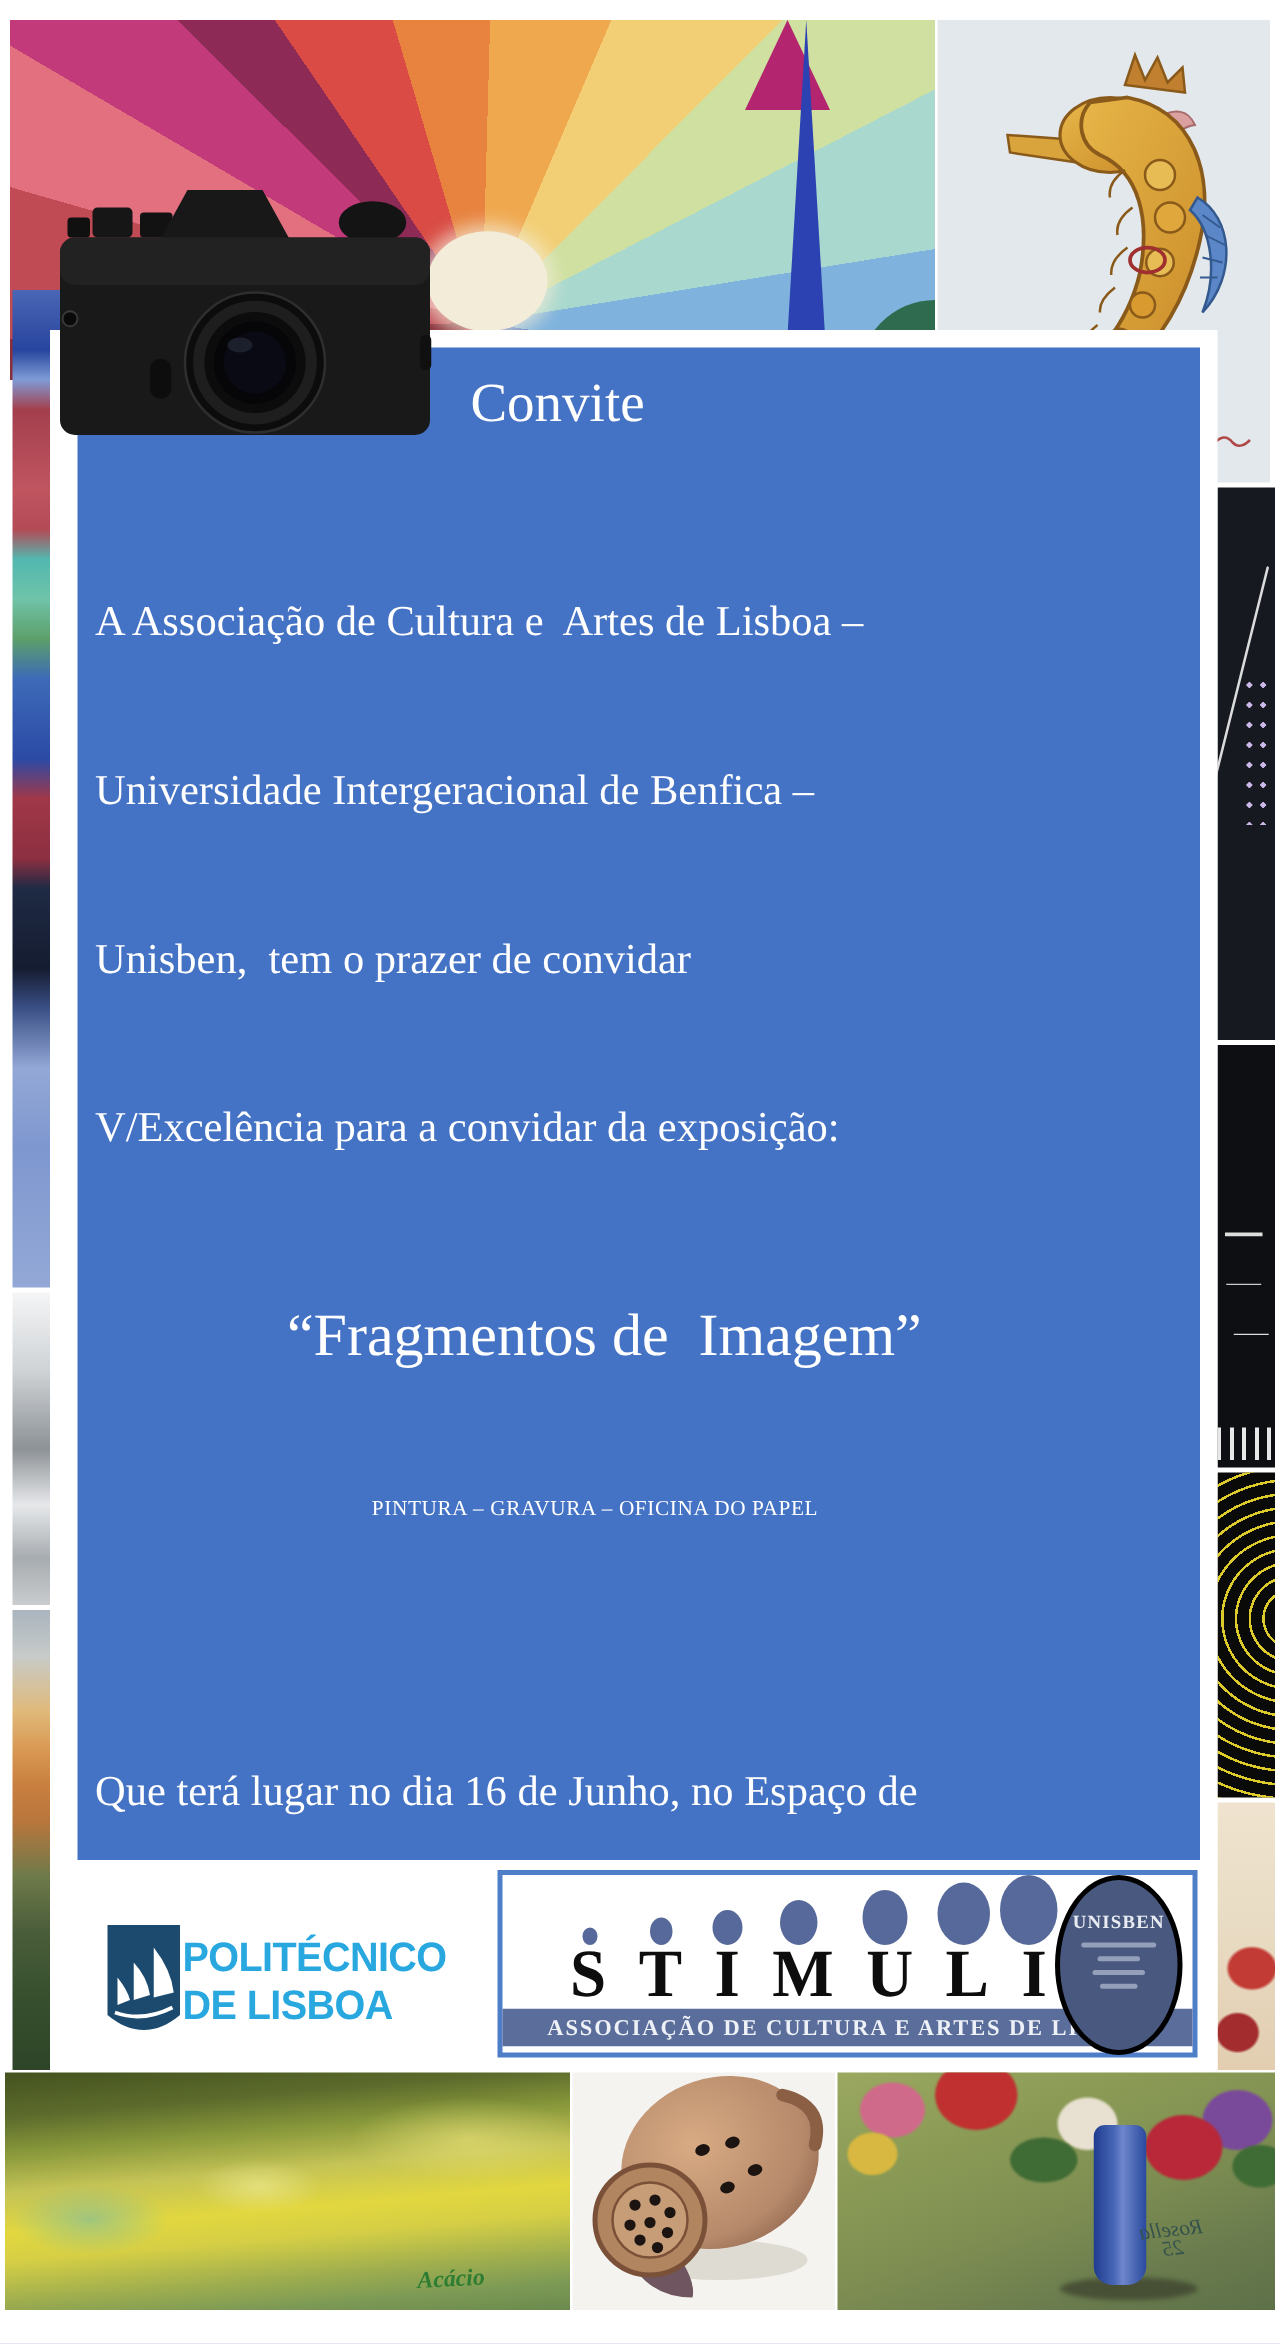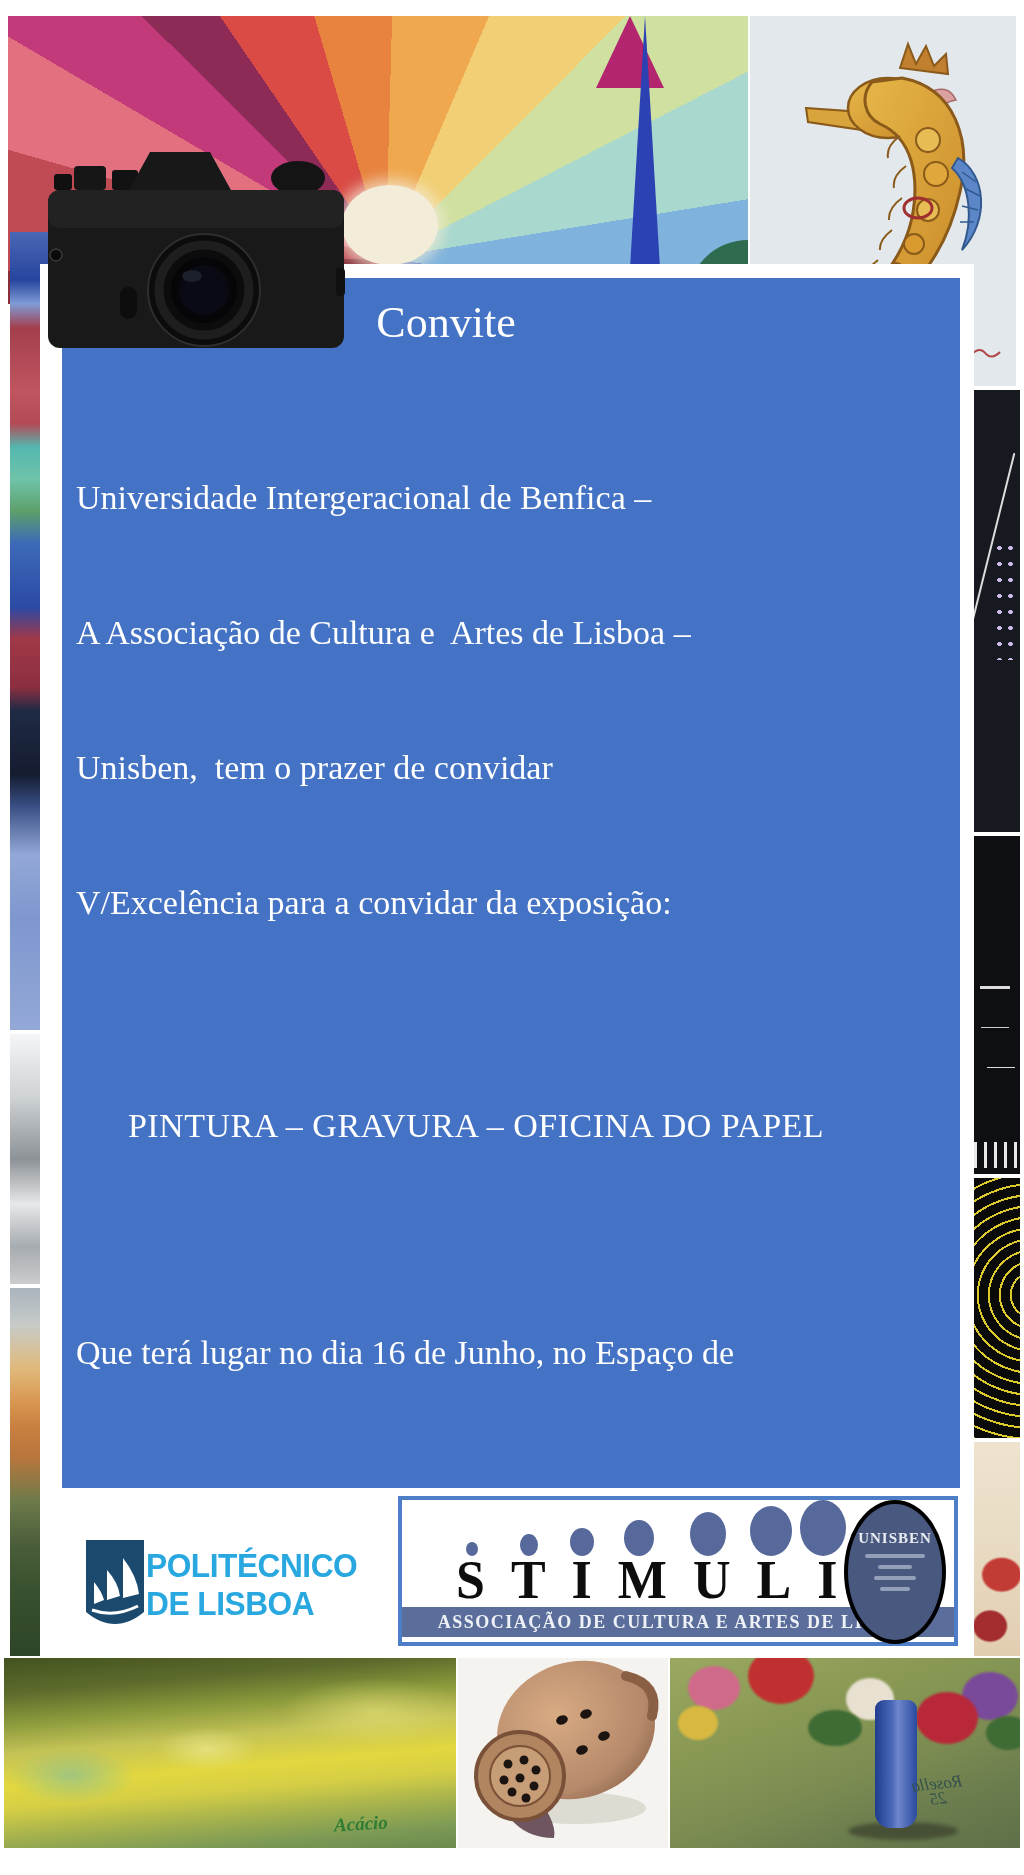--- a/index.html
+++ b/index.html
@@ -254,8 +254,8 @@
     <div class="p-title">Convite</div>
 
     <div class="p-intro">
+      <div>A Associação de Cultura e  Artes de Lisboa –</div>
       <div>Universidade Intergeracional de Benfica –</div>
-      <div>A Associação de Cultura e  Artes de Lisboa –</div>
       <div>Unisben,  tem o prazer de convidar</div>
       <div>V/Excelência para a convidar da exposição:</div>
     </div>

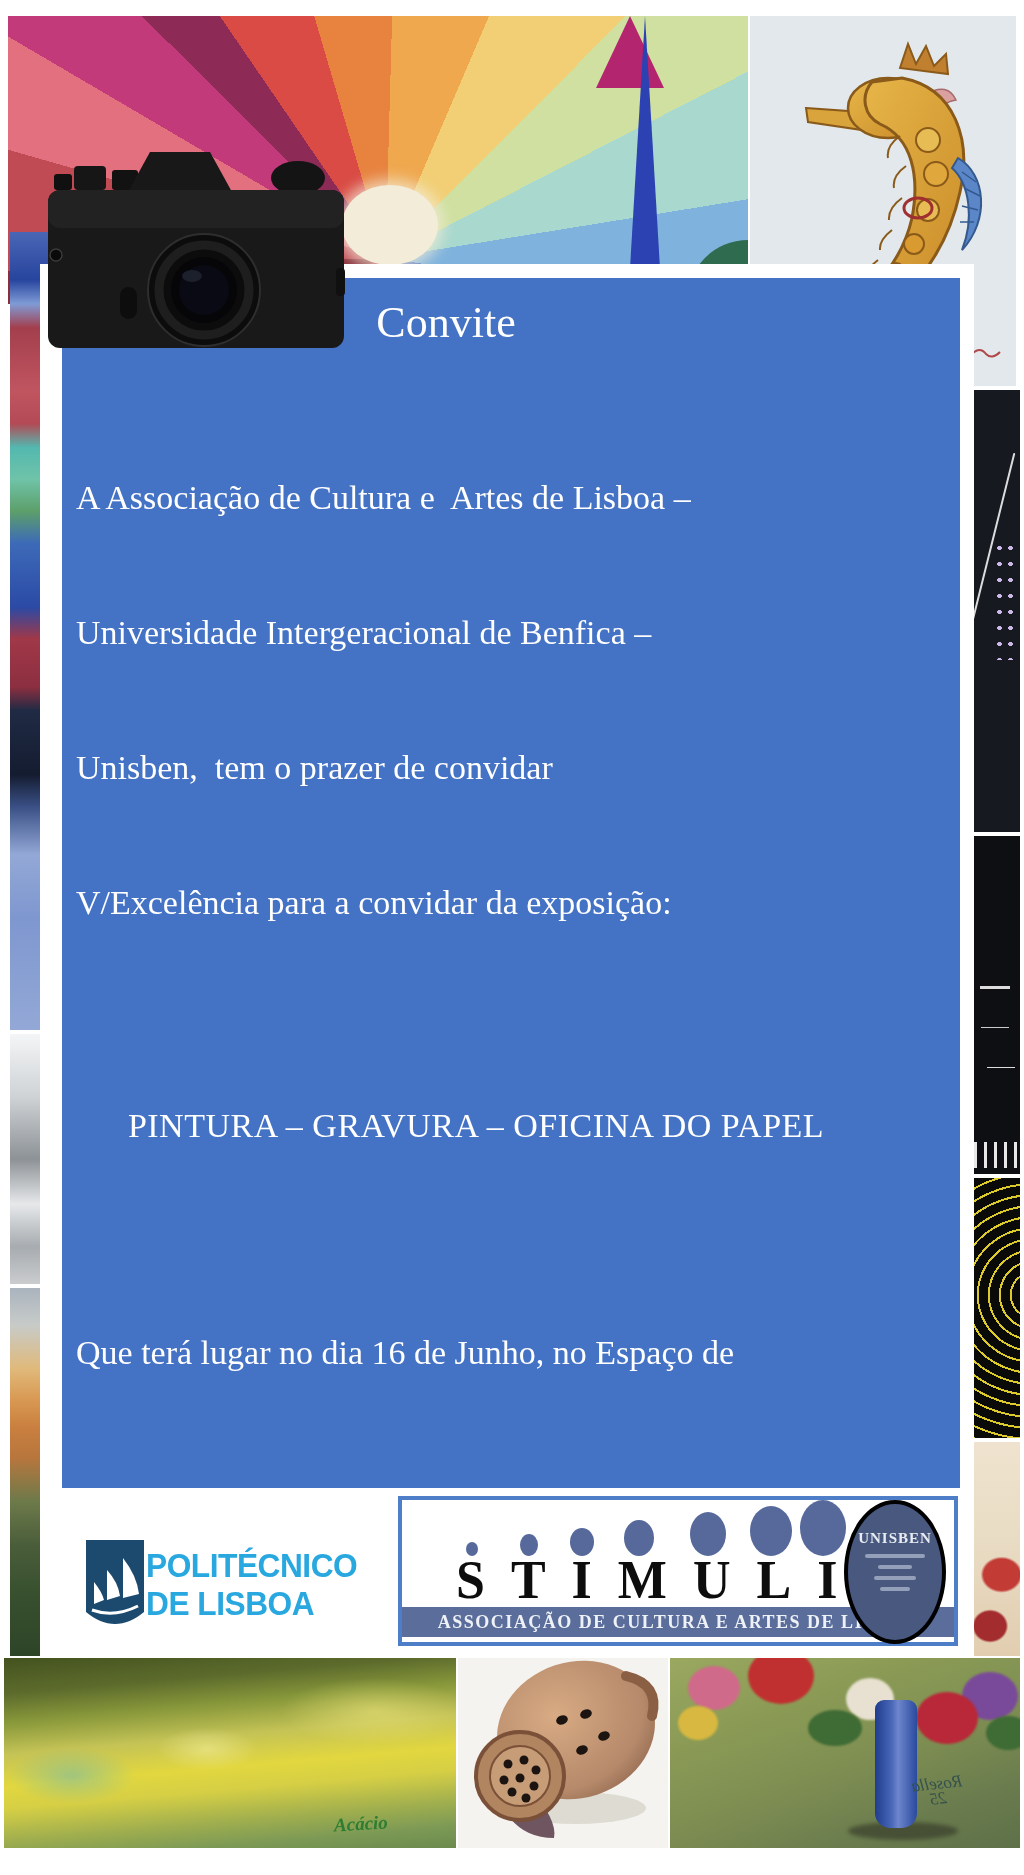--- a/index.html
+++ b/index.html
@@ -260,6 +260,7 @@
       <div>V/Excelência para a convidar da exposição:</div>
     </div>
 
+    <div class="p-heading">“Fragmentos de  Imagem”</div>
 
     <div class="p-cats">
       <div>PINTURA – GRAVURA – OFICINA DO PAPEL</div>

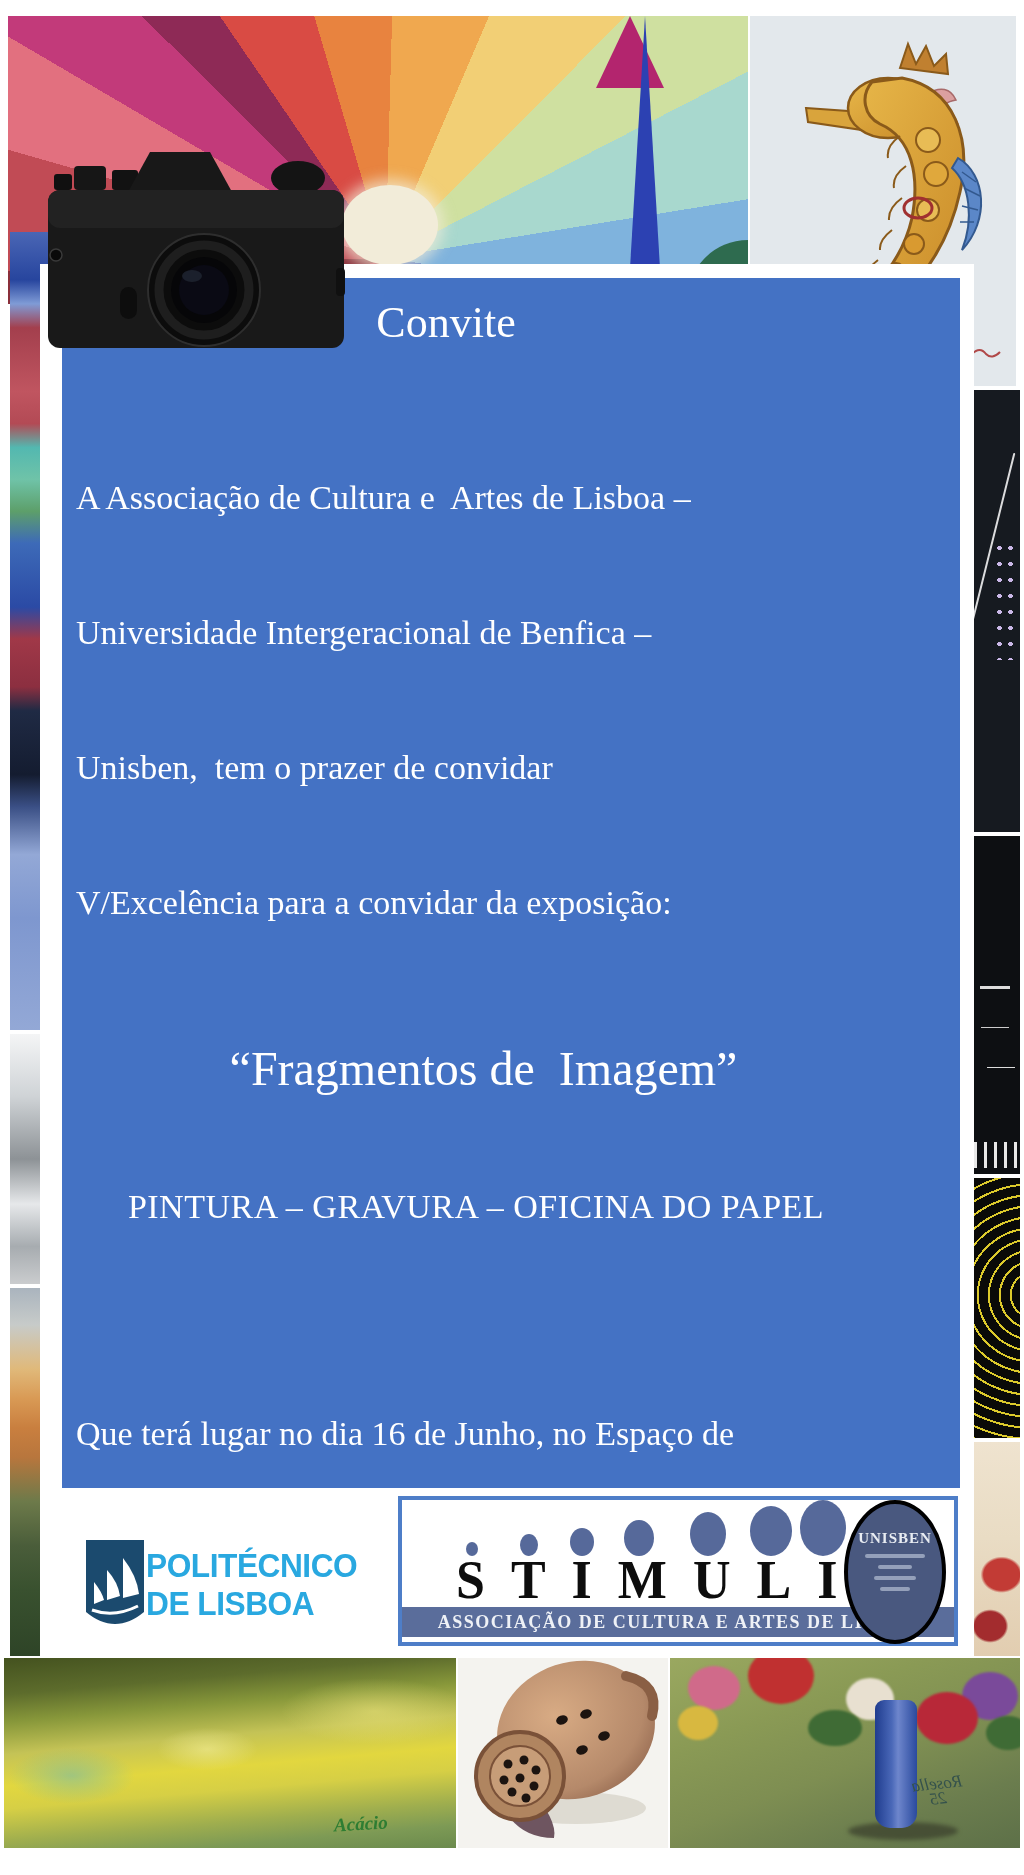--- a/index.html
+++ b/index.html
@@ -100,7 +100,7 @@
     font-size:44px; line-height:1.12; }
   .p-intro { margin-top:38px; margin-left:14px; font-size:34px; line-height:45px; }
   .p-heading { margin-top:28px; text-align:center; padding-right:55px; font-size:48px; line-height:1.1; }
-  .p-cats { margin-top:28px; text-align:center; padding-right:70px; font-size:34px; line-height:33px; letter-spacing:.5px; }
+  .p-cats { margin-top:28px; text-align:center; padding-right:70px; font-size:17px; line-height:33px; letter-spacing:.5px; }
   .p-venue { margin-top:30px; margin-left:14px; font-size:34px; line-height:46px; }
   .p-sched { margin-top:44px; margin-left:14px; font-size:34px; line-height:46px; }
 

